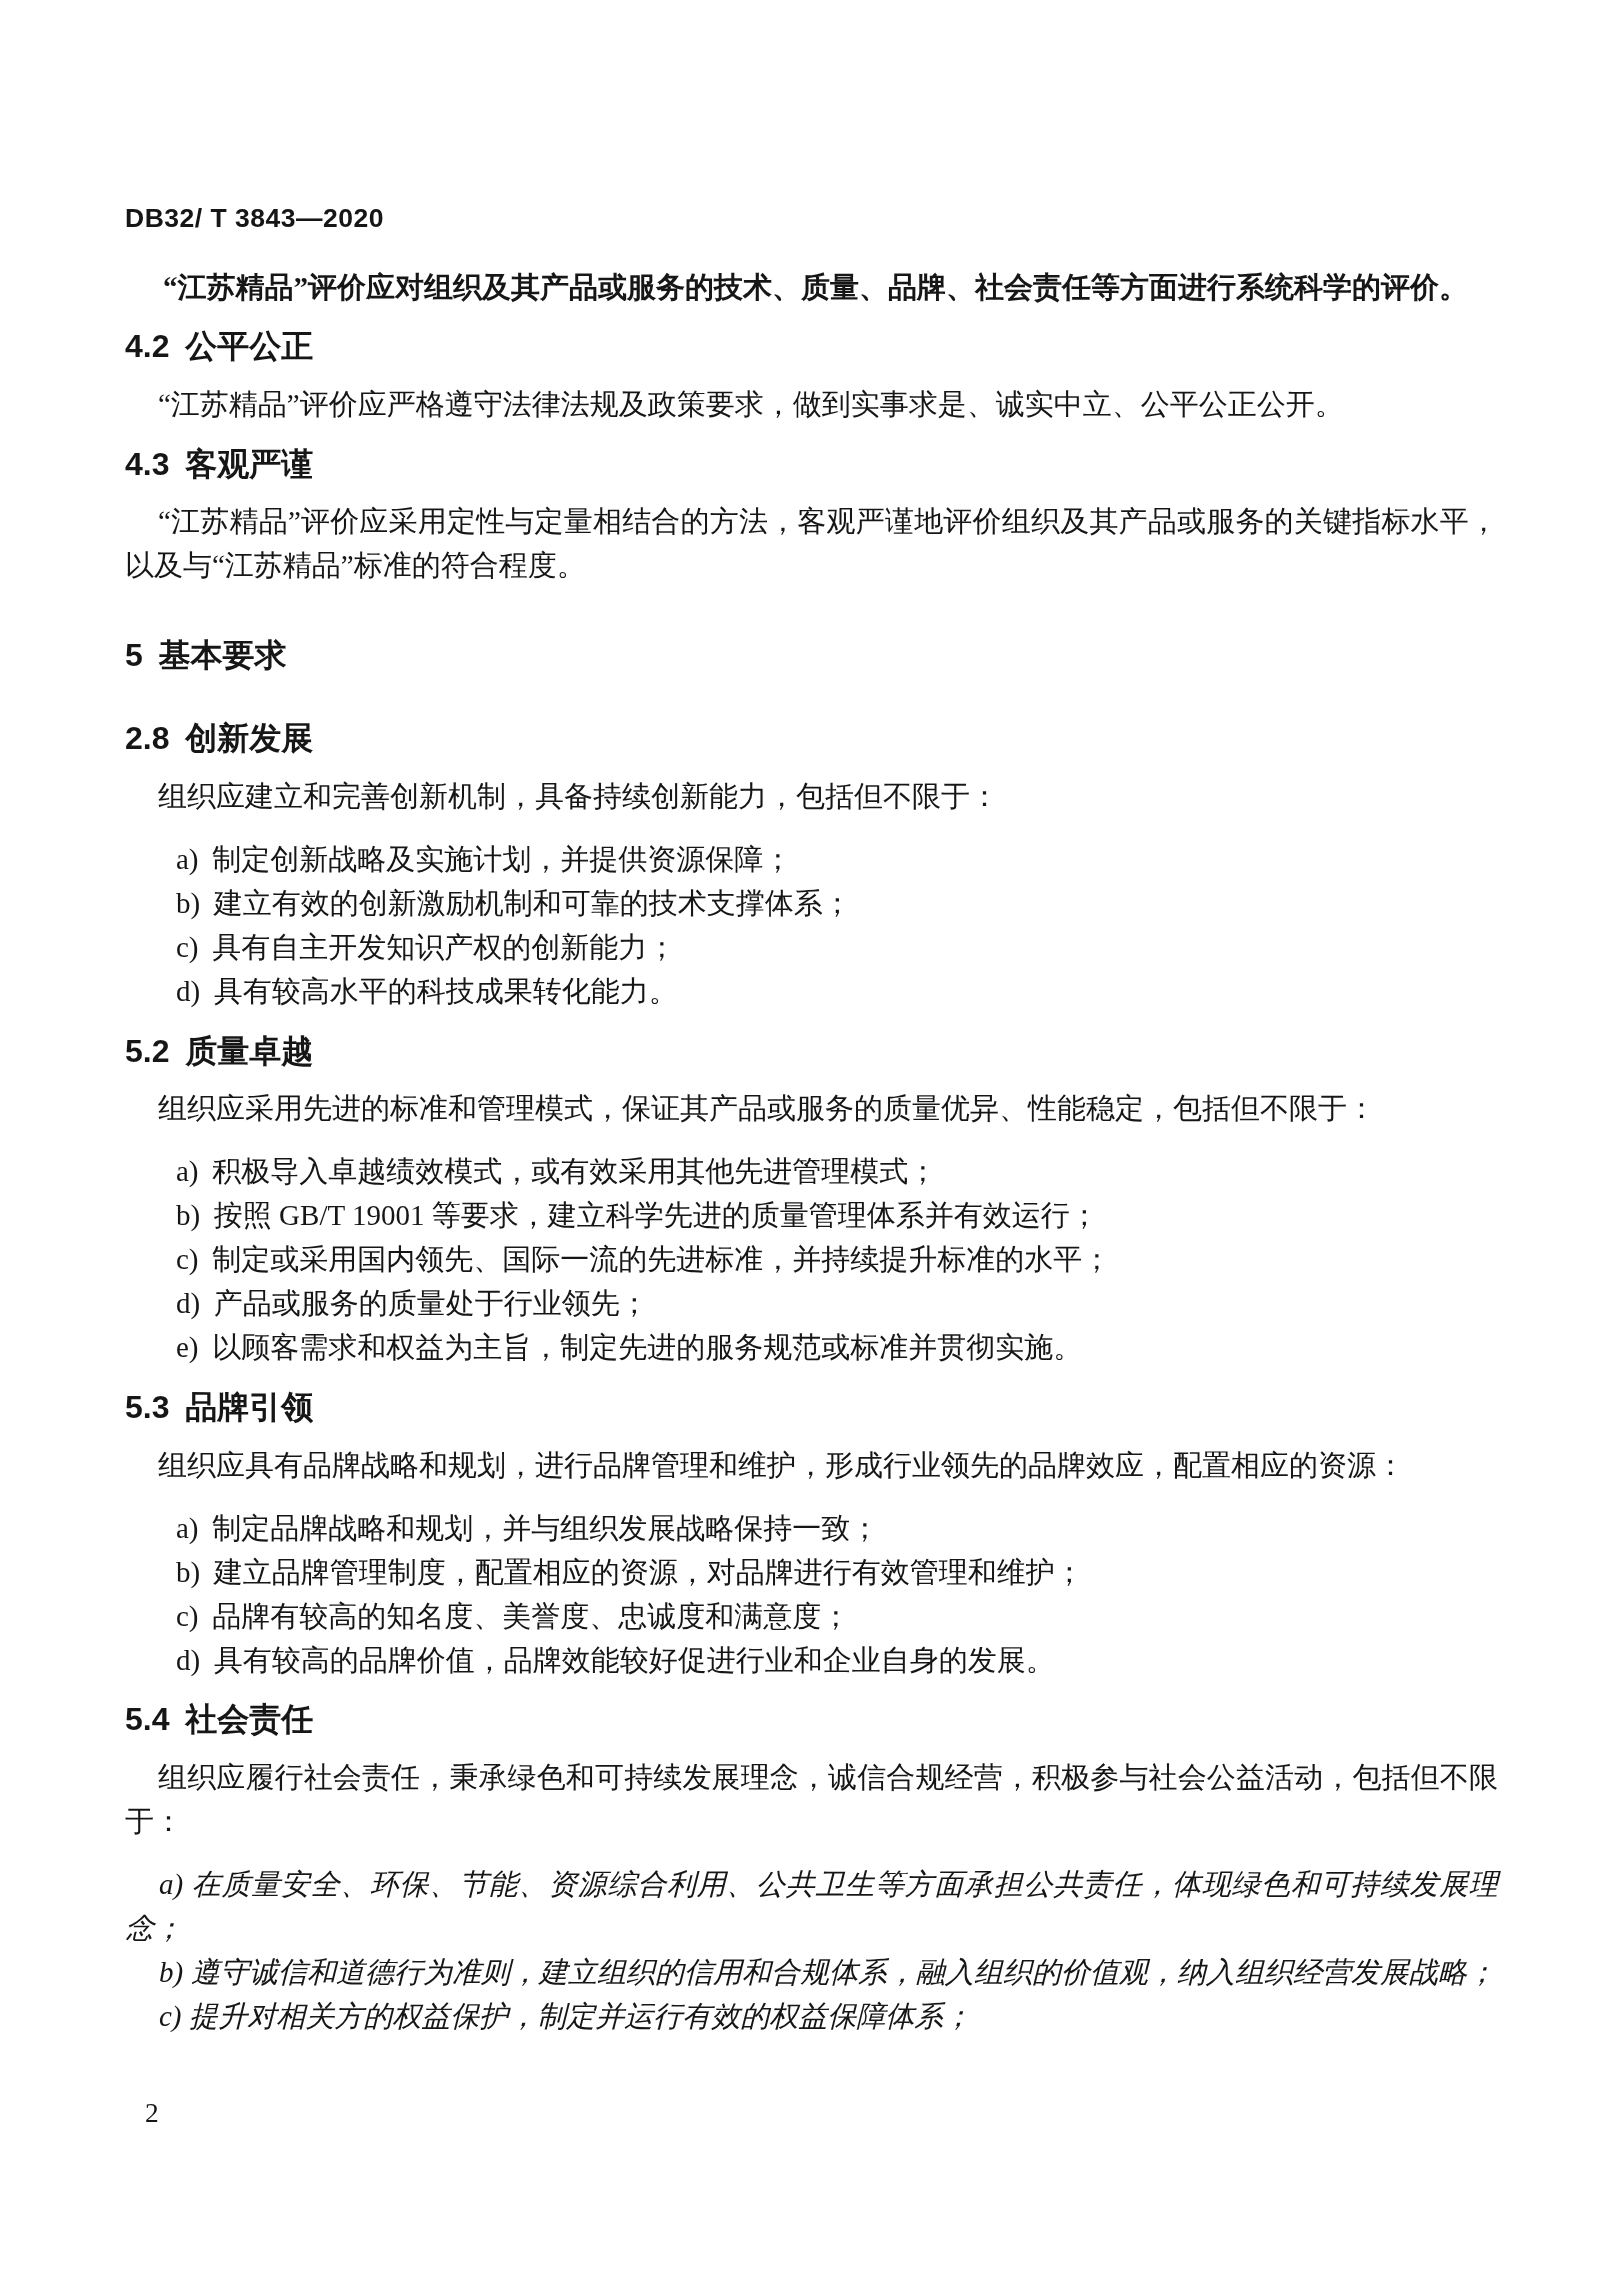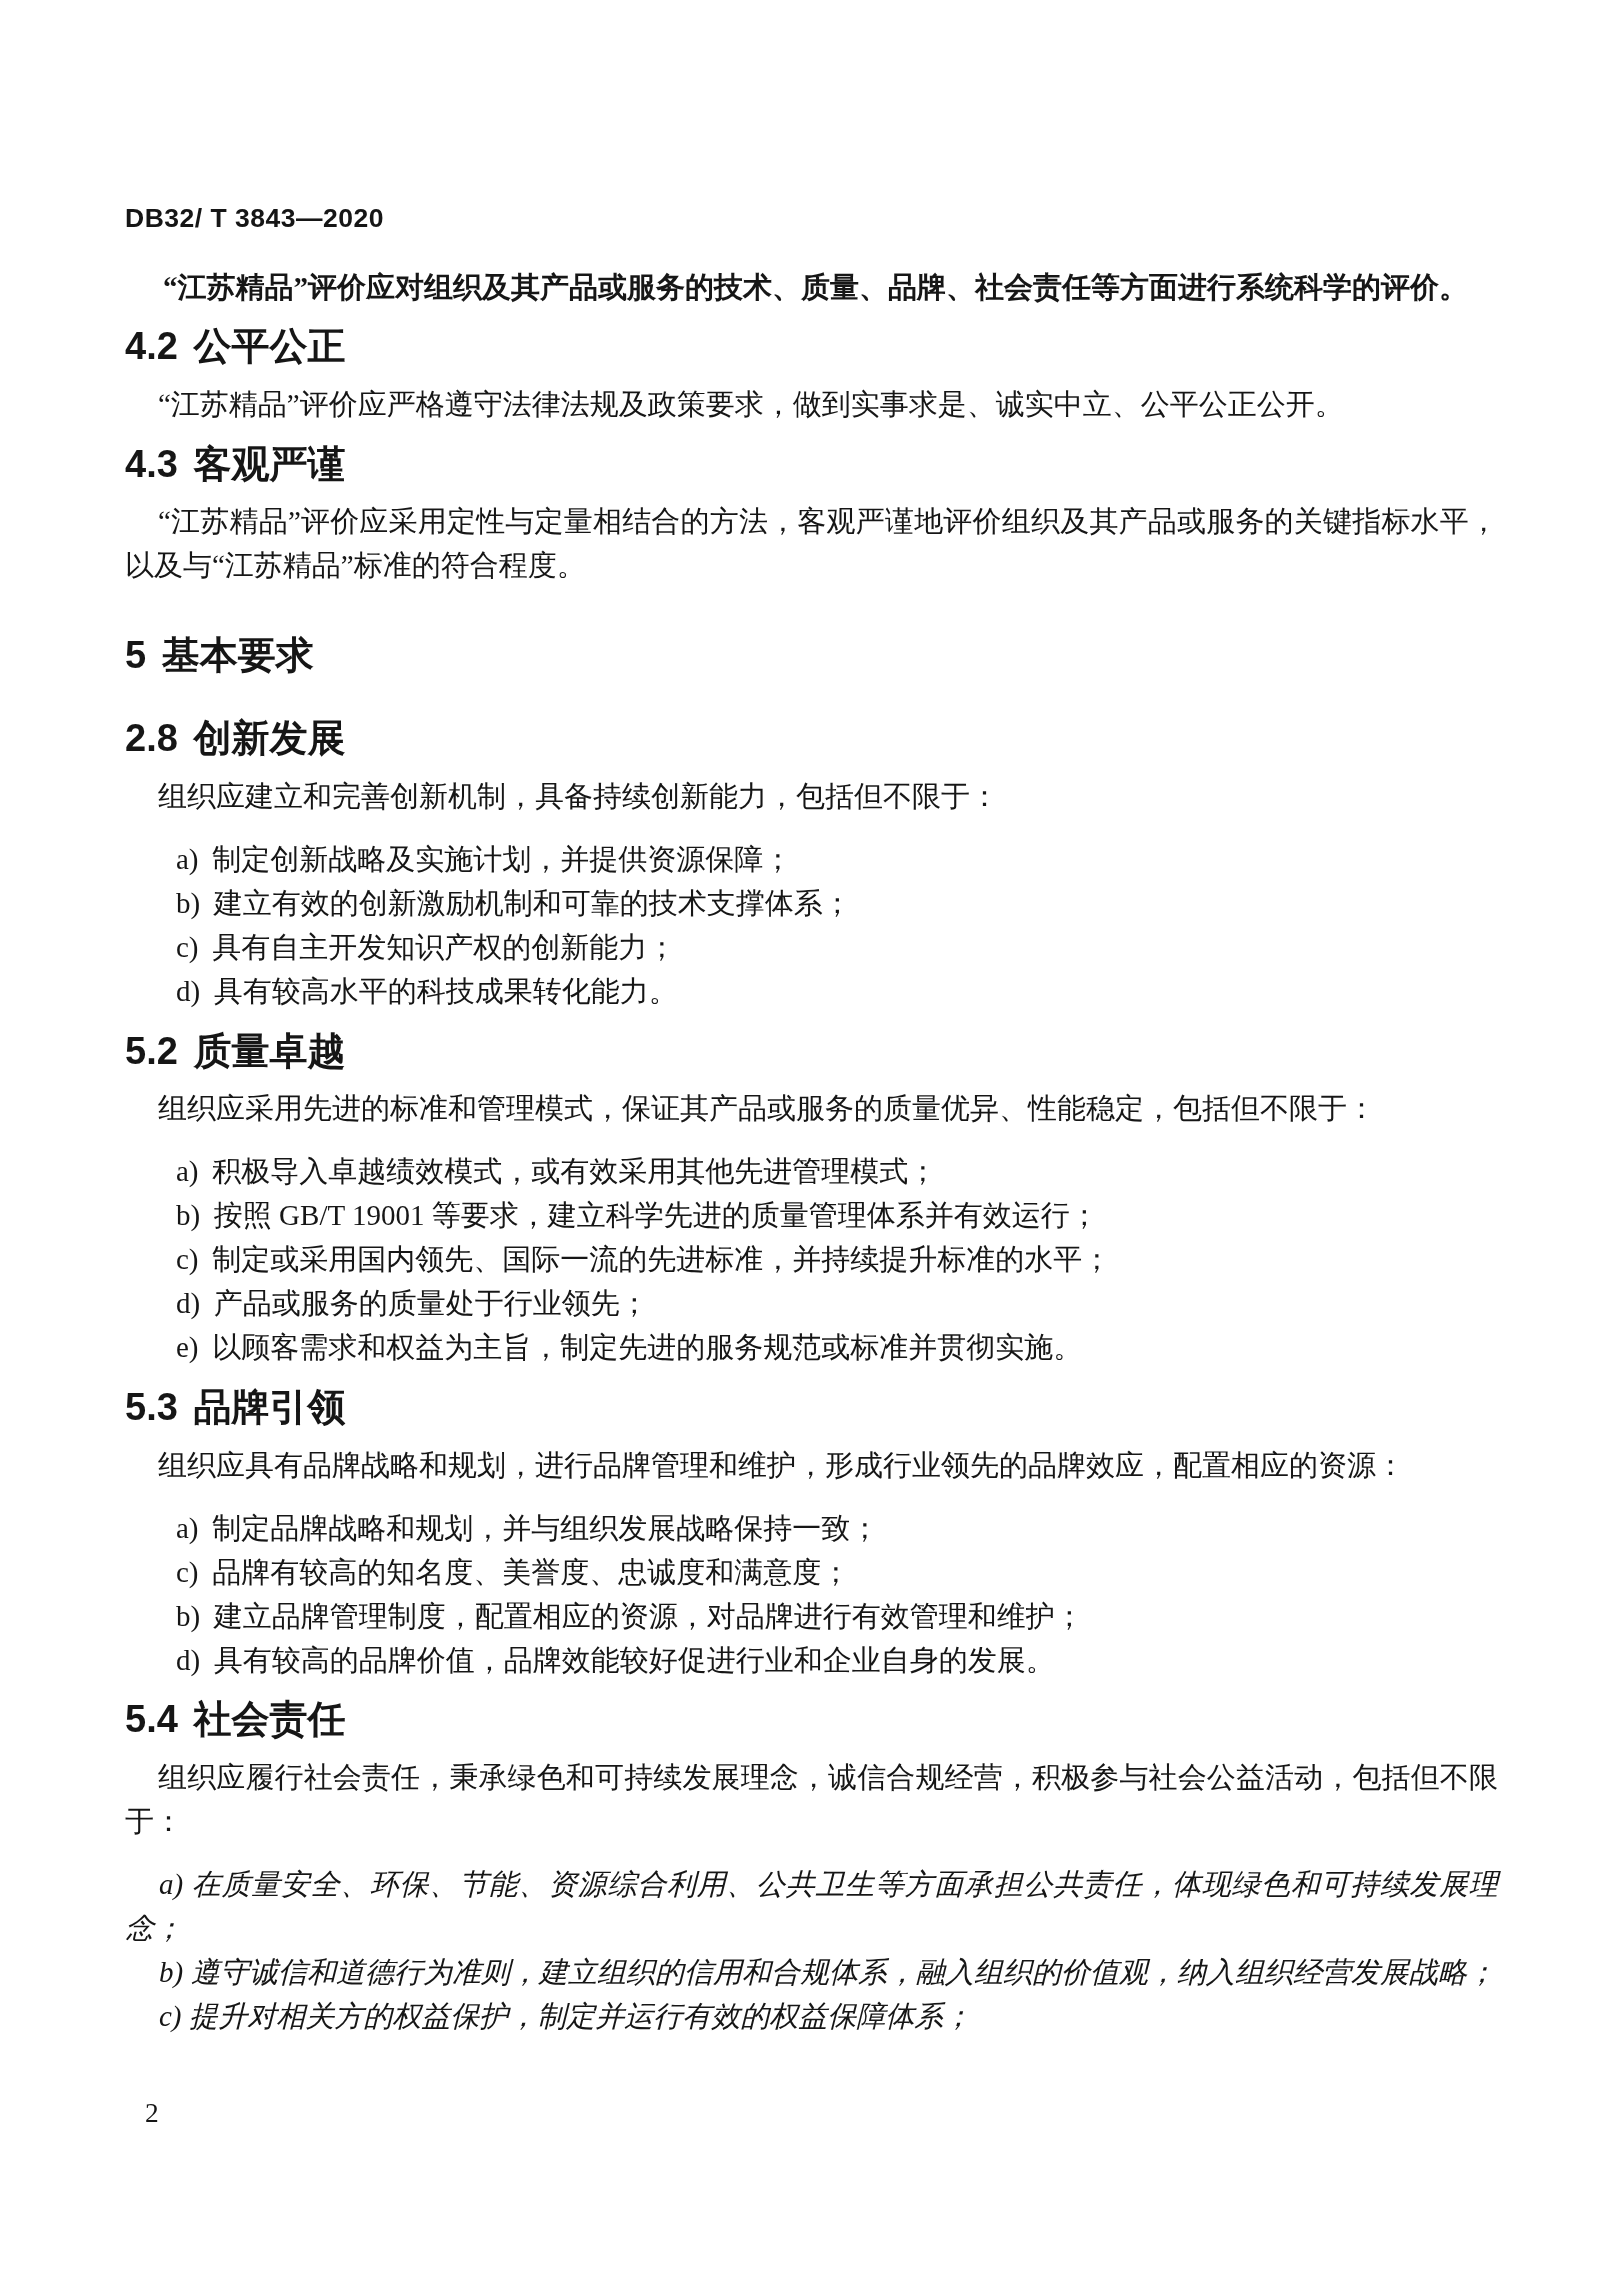--- a/index.html
+++ b/index.html
@@ -35,7 +35,7 @@
   .heading {
     font-family: "Liberation Sans", "DejaVu Sans", sans-serif;
     font-weight: bold;
-    font-size: 38px;
+    font-size: 32px;
     line-height: 44px;
   }
   .heading .num { margin-right: 15.7px; font-family: "Liberation Sans", "DejaVu Sans", sans-serif; }

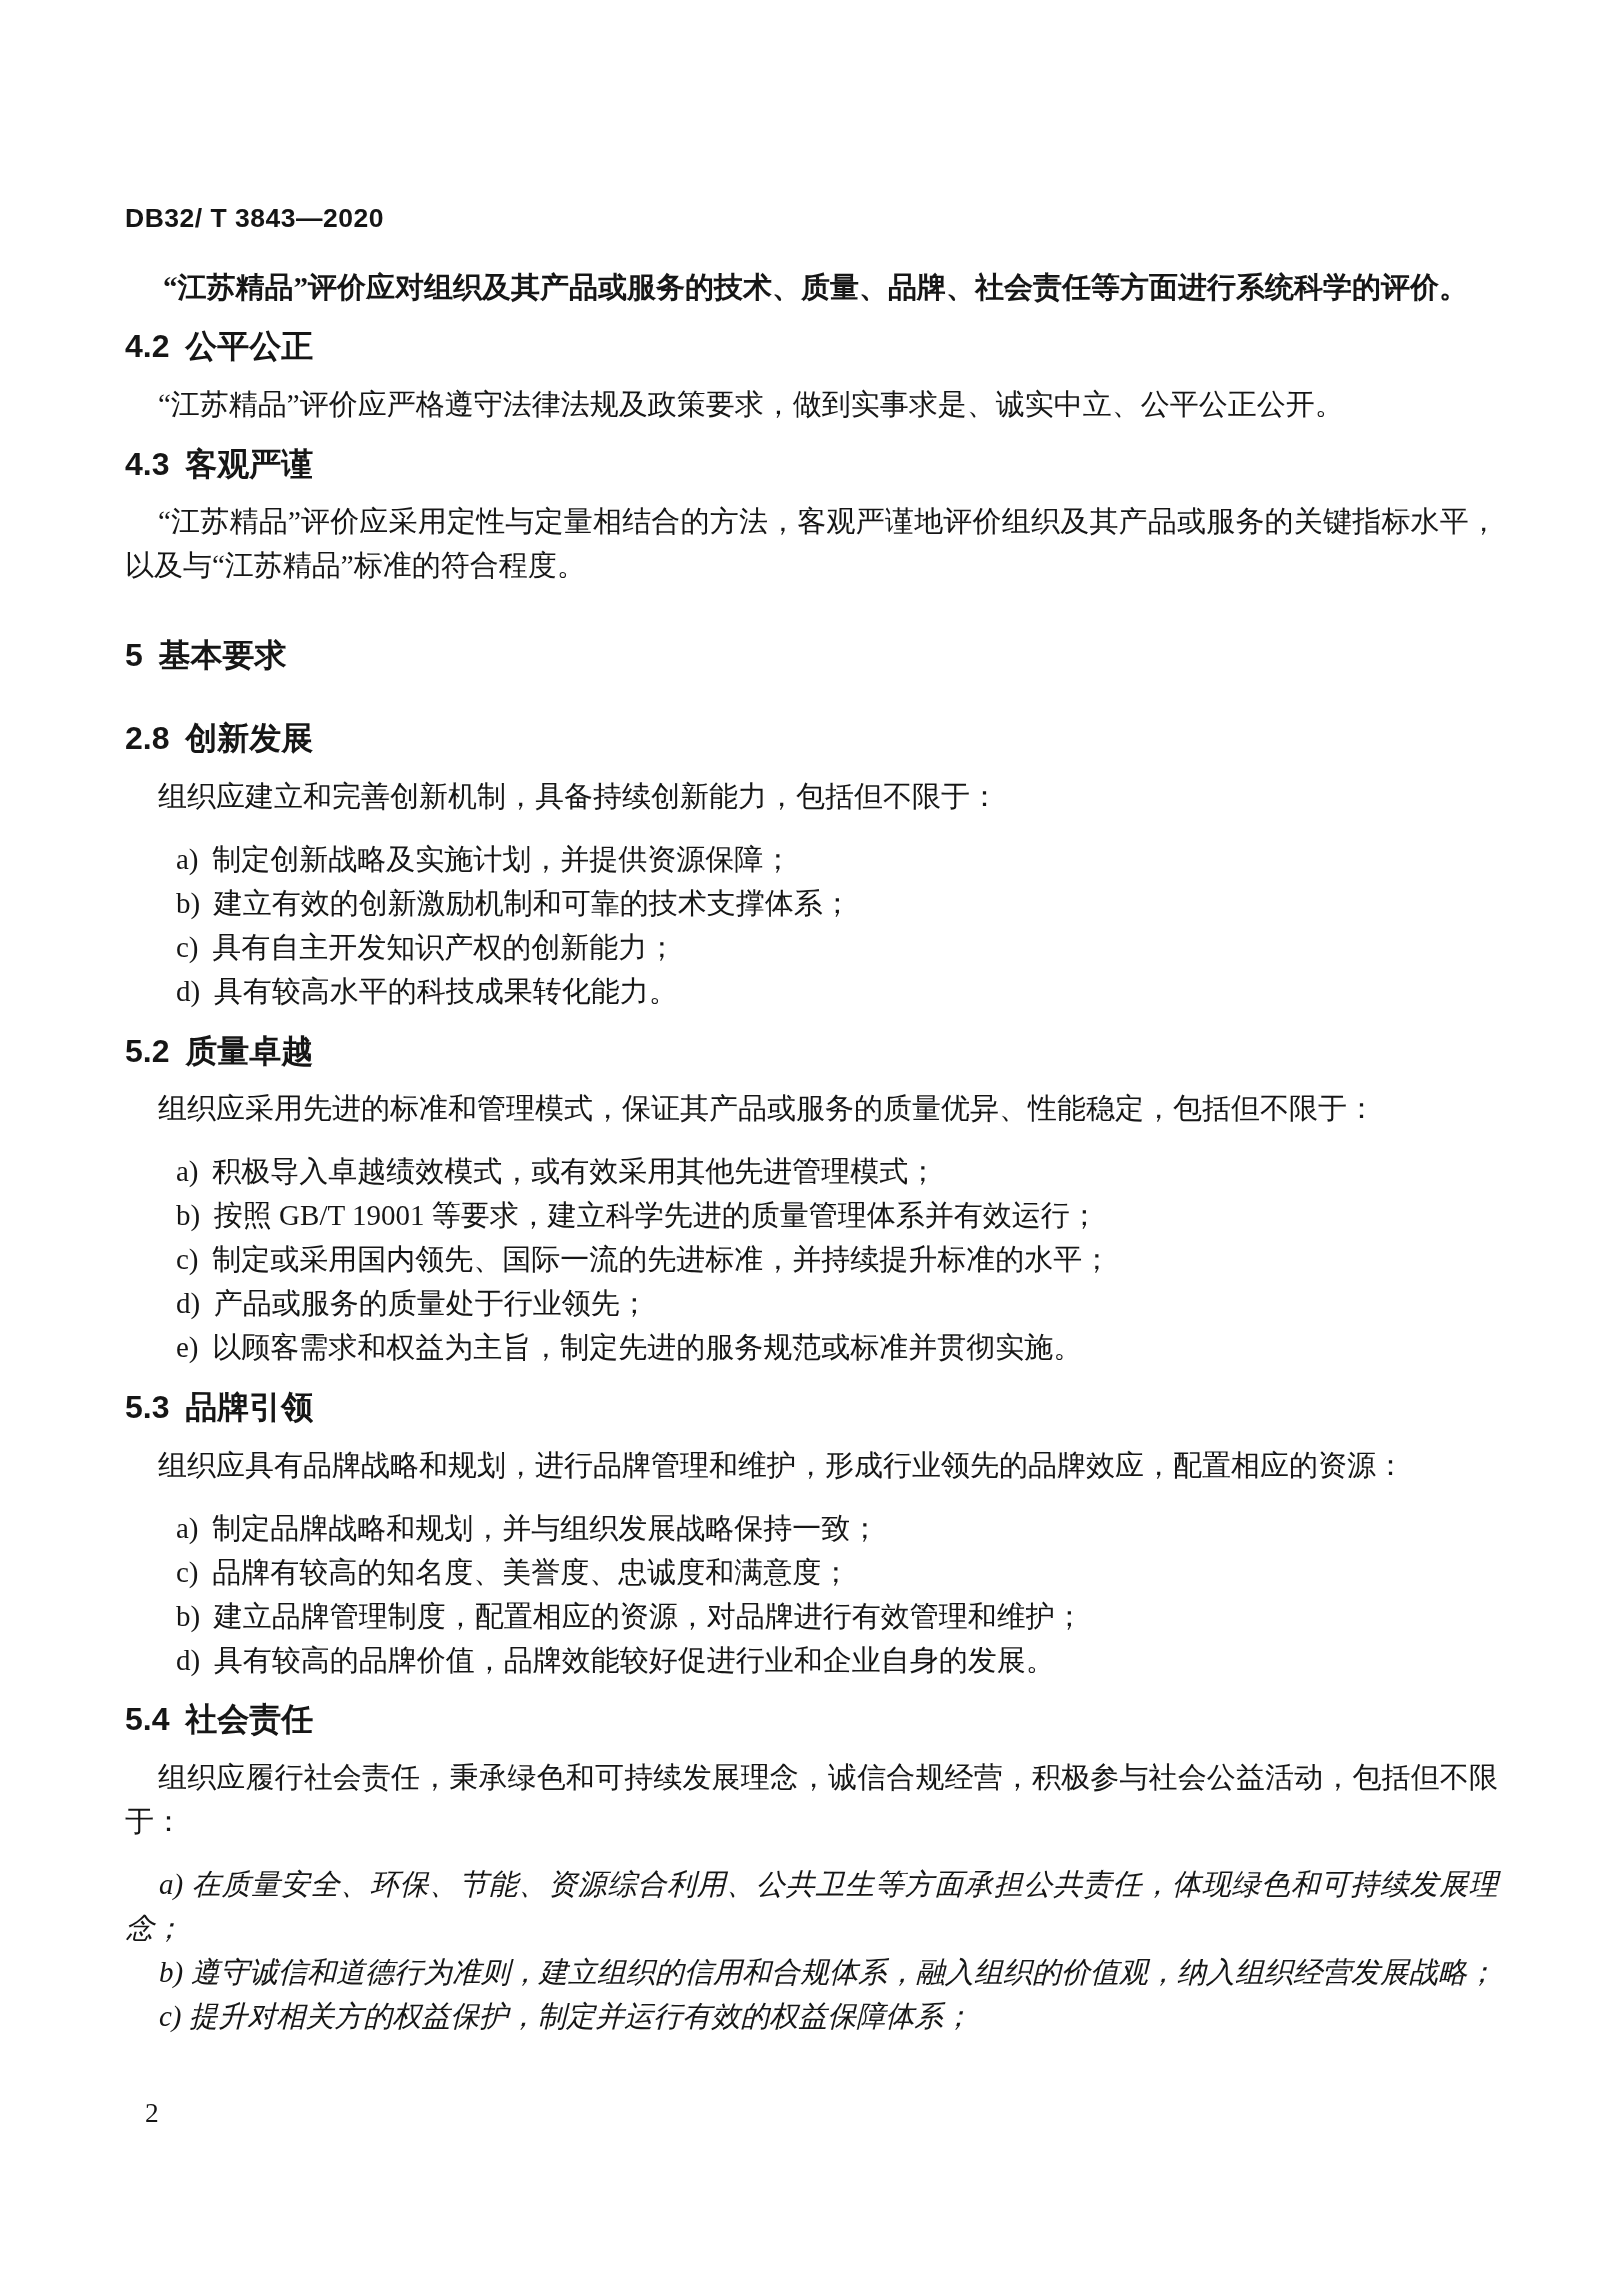--- a/index.html
+++ b/index.html
@@ -111,8 +111,8 @@
   <p class="para">组织应具有品牌战略和规划，进行品牌管理和维护，形成行业领先的品牌效应，配置相应的资源：</p>
   <div class="items">
     <p class="item"><span class="label">a)</span><span class="txt">制定品牌战略和规划，并与组织发展战略保持一致；</span></p>
+    <p class="item"><span class="label">b)</span><span class="txt">建立品牌管理制度，配置相应的资源，对品牌进行有效管理和维护；</span></p>
     <p class="item"><span class="label">c)</span><span class="txt">品牌有较高的知名度、美誉度、忠诚度和满意度；</span></p>
-    <p class="item"><span class="label">b)</span><span class="txt">建立品牌管理制度，配置相应的资源，对品牌进行有效管理和维护；</span></p>
     <p class="item"><span class="label">d)</span><span class="txt">具有较高的品牌价值，品牌效能较好促进行业和企业自身的发展。</span></p>
   </div>
 

